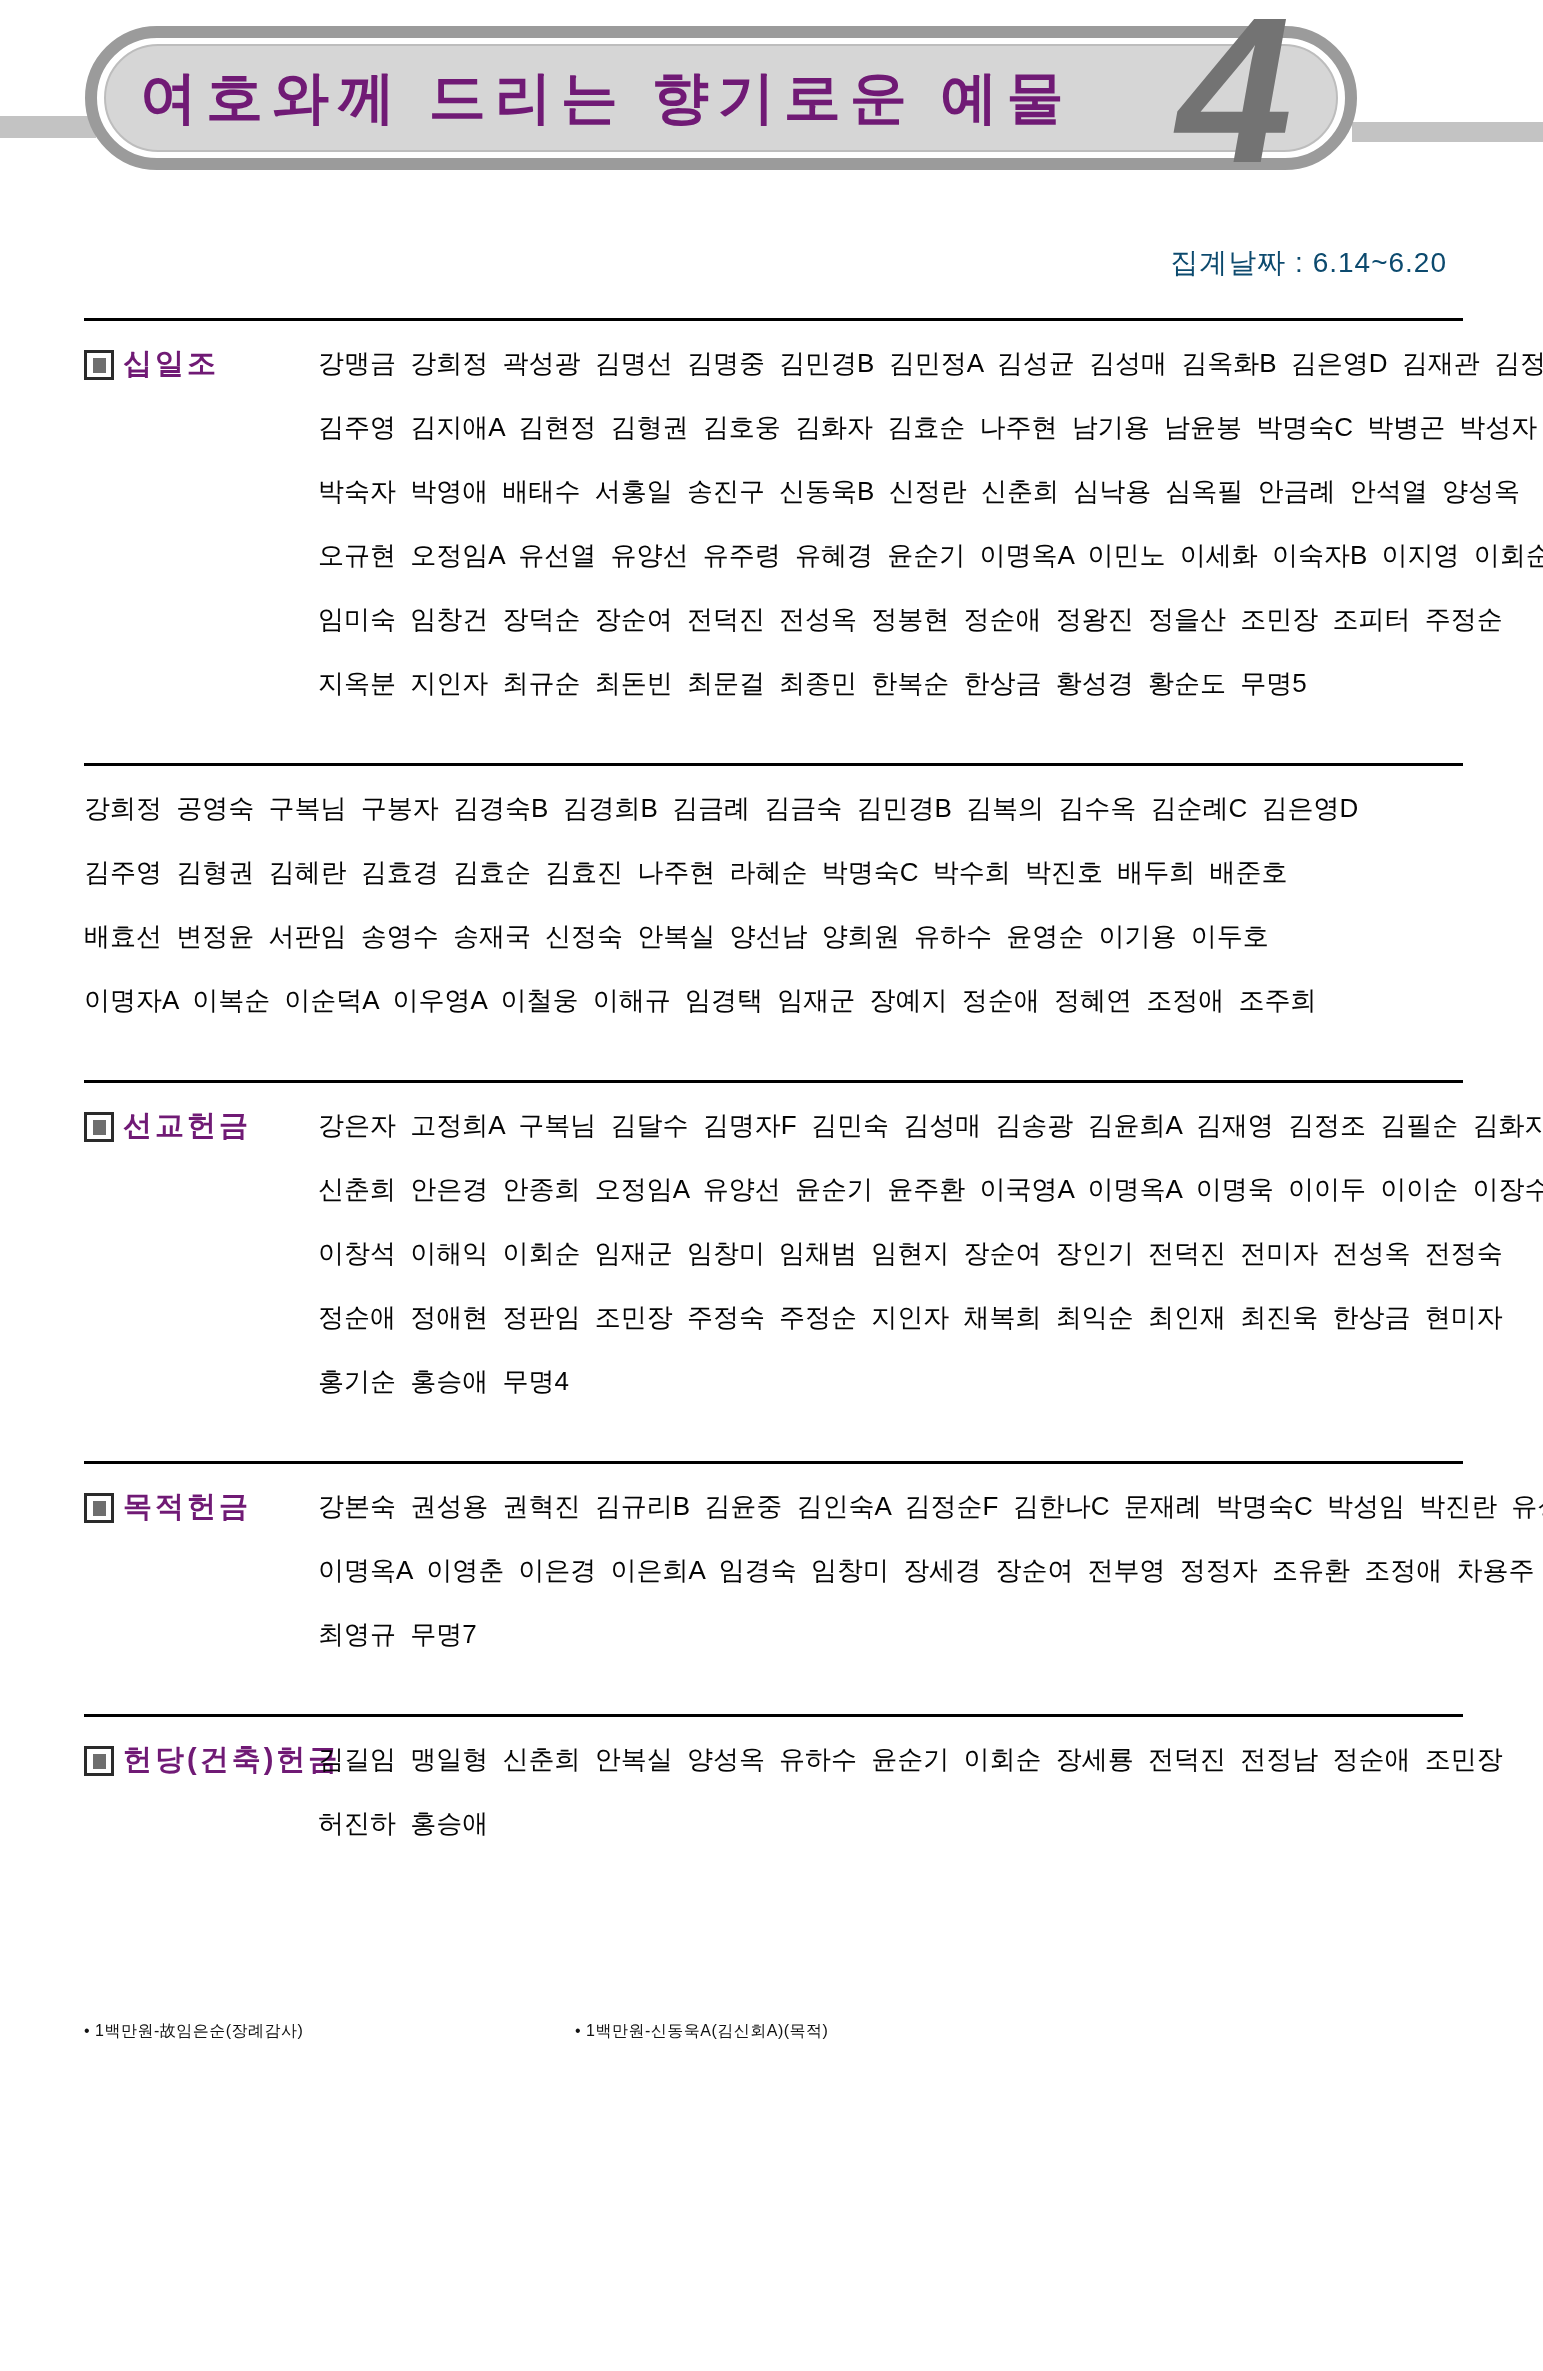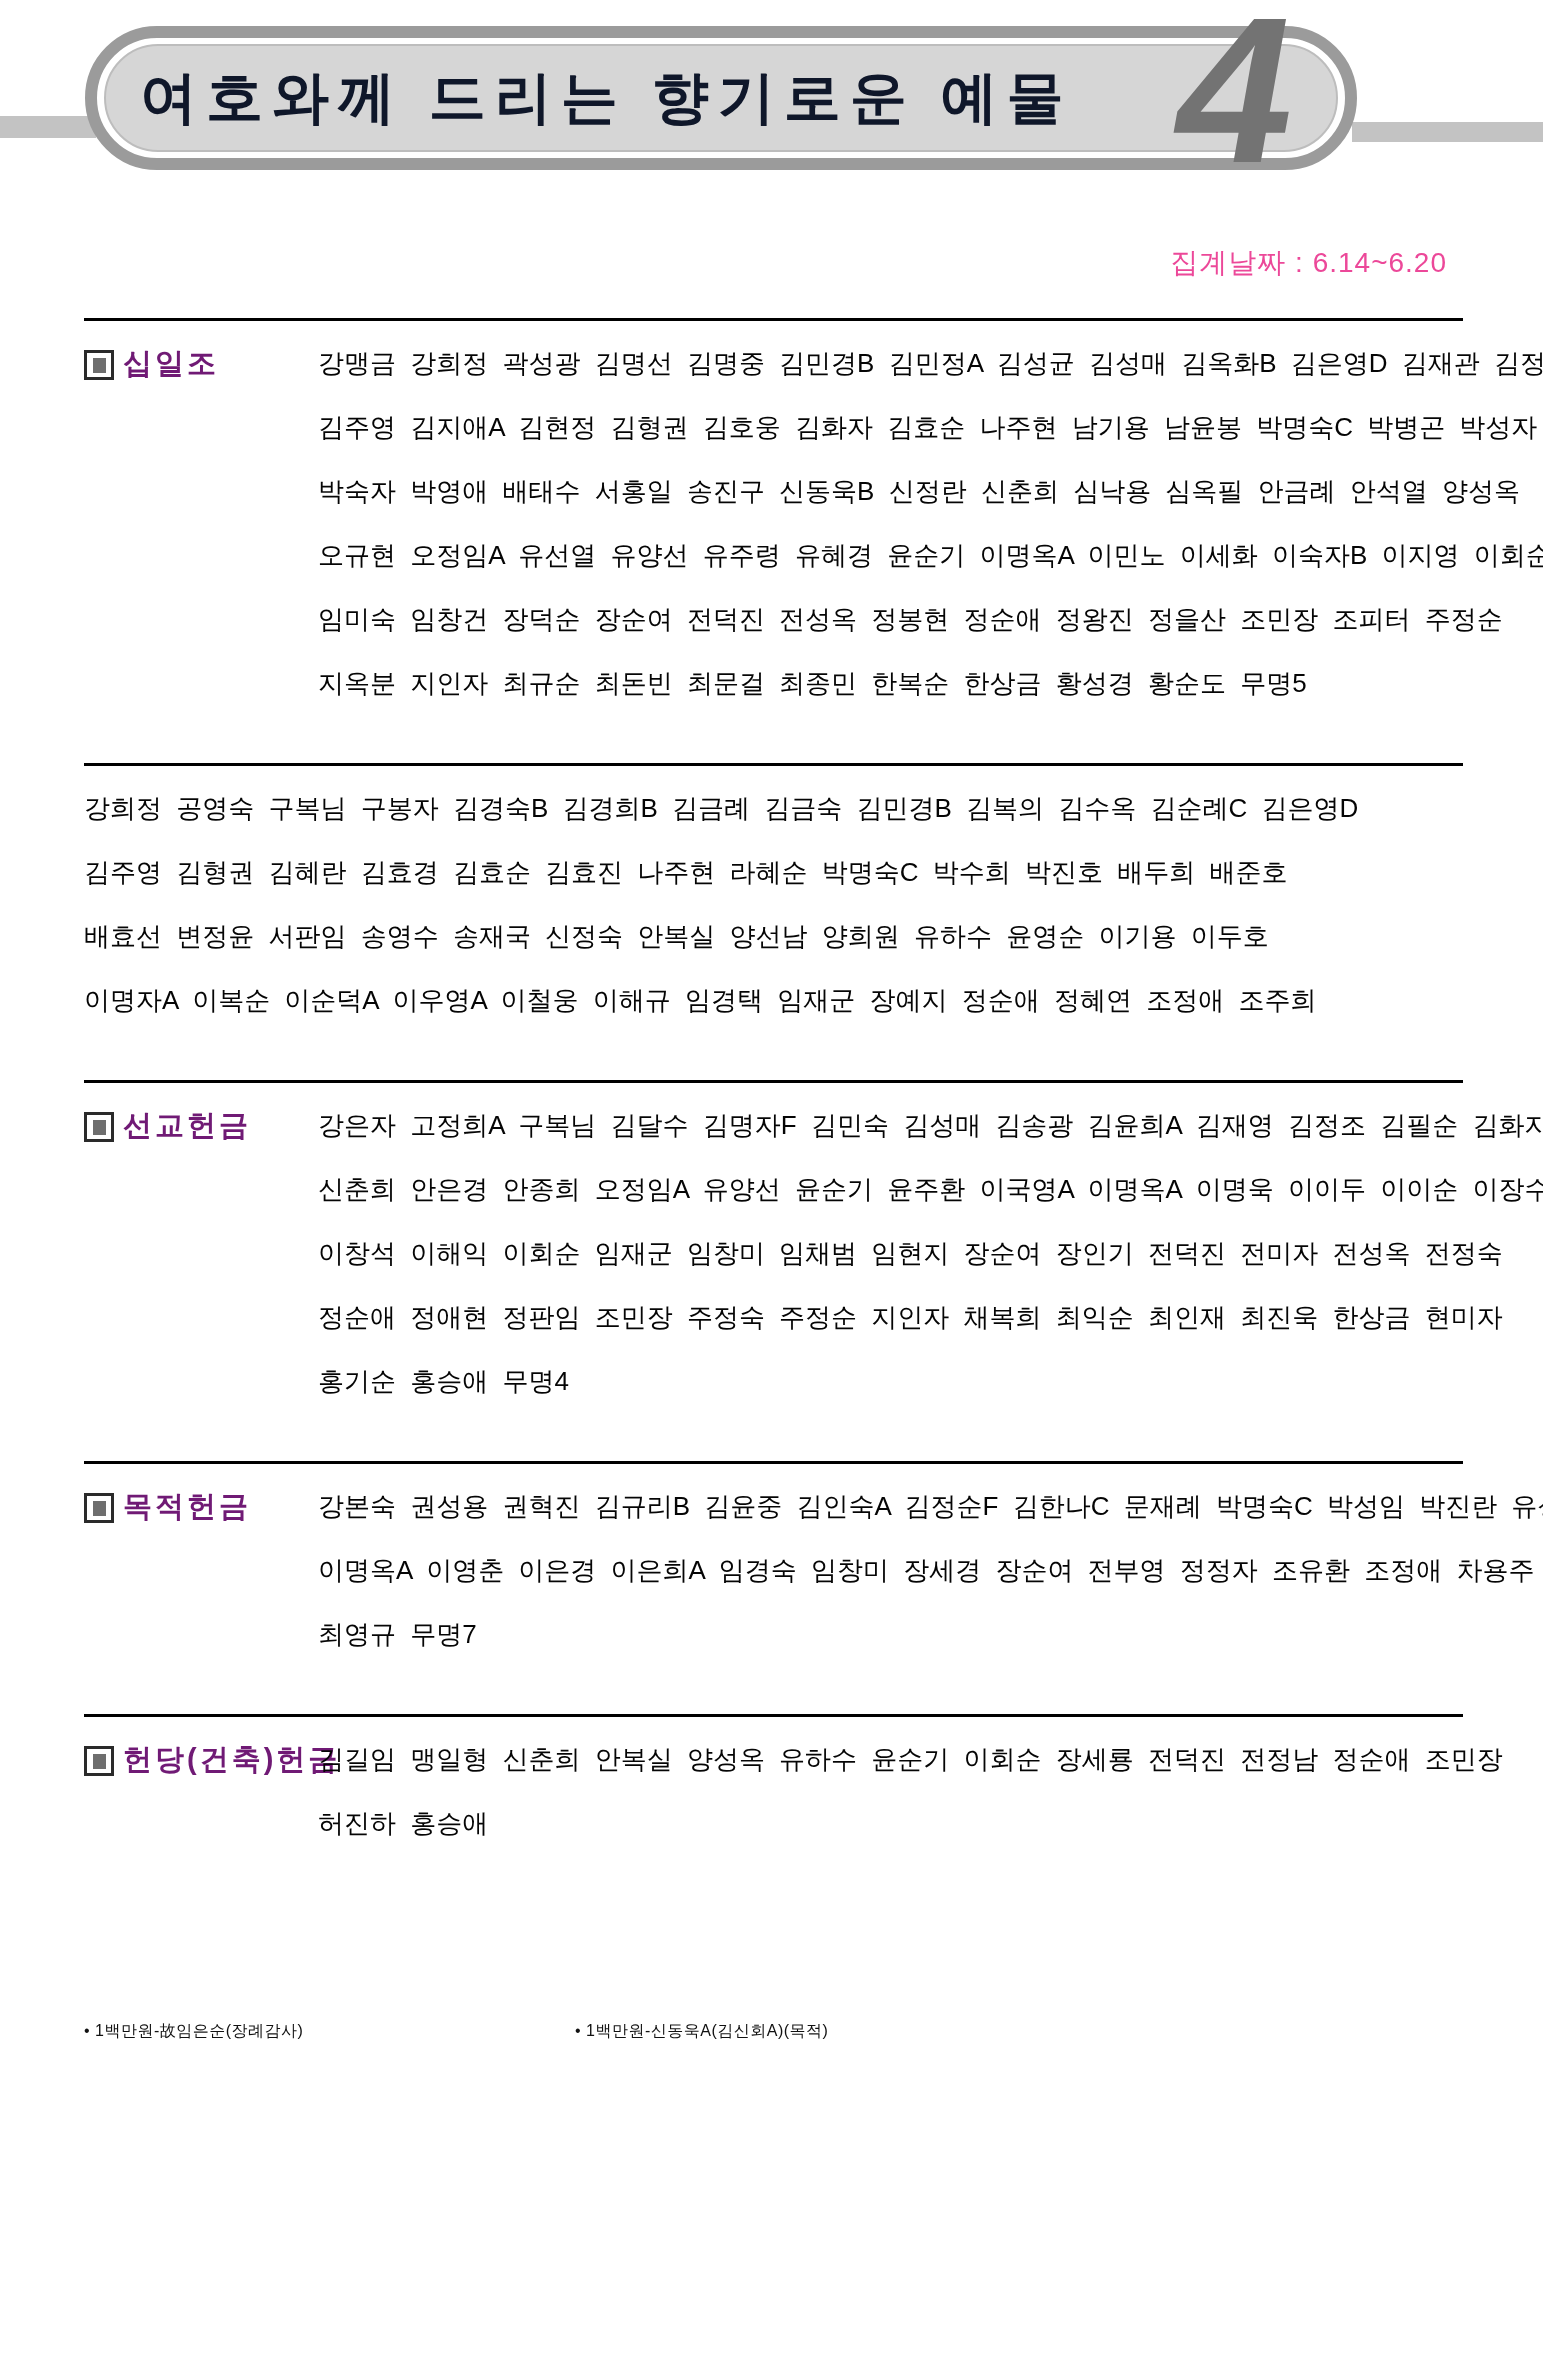--- a/index.html
+++ b/index.html
@@ -26,7 +26,7 @@
     display:flex;align-items:center;padding-left:34px;box-sizing:border-box;
   }
   .banner-title{
-    font-size:57px;font-weight:900;letter-spacing:9px;color:#0f172a;white-space:nowrap;text-align:center;
+    font-size:57px;font-weight:900;letter-spacing:9px;color:#701a75;white-space:nowrap;text-align:center;
   }
   .big-four{
     position:absolute;left:1178px;top:-14px;z-index:3;

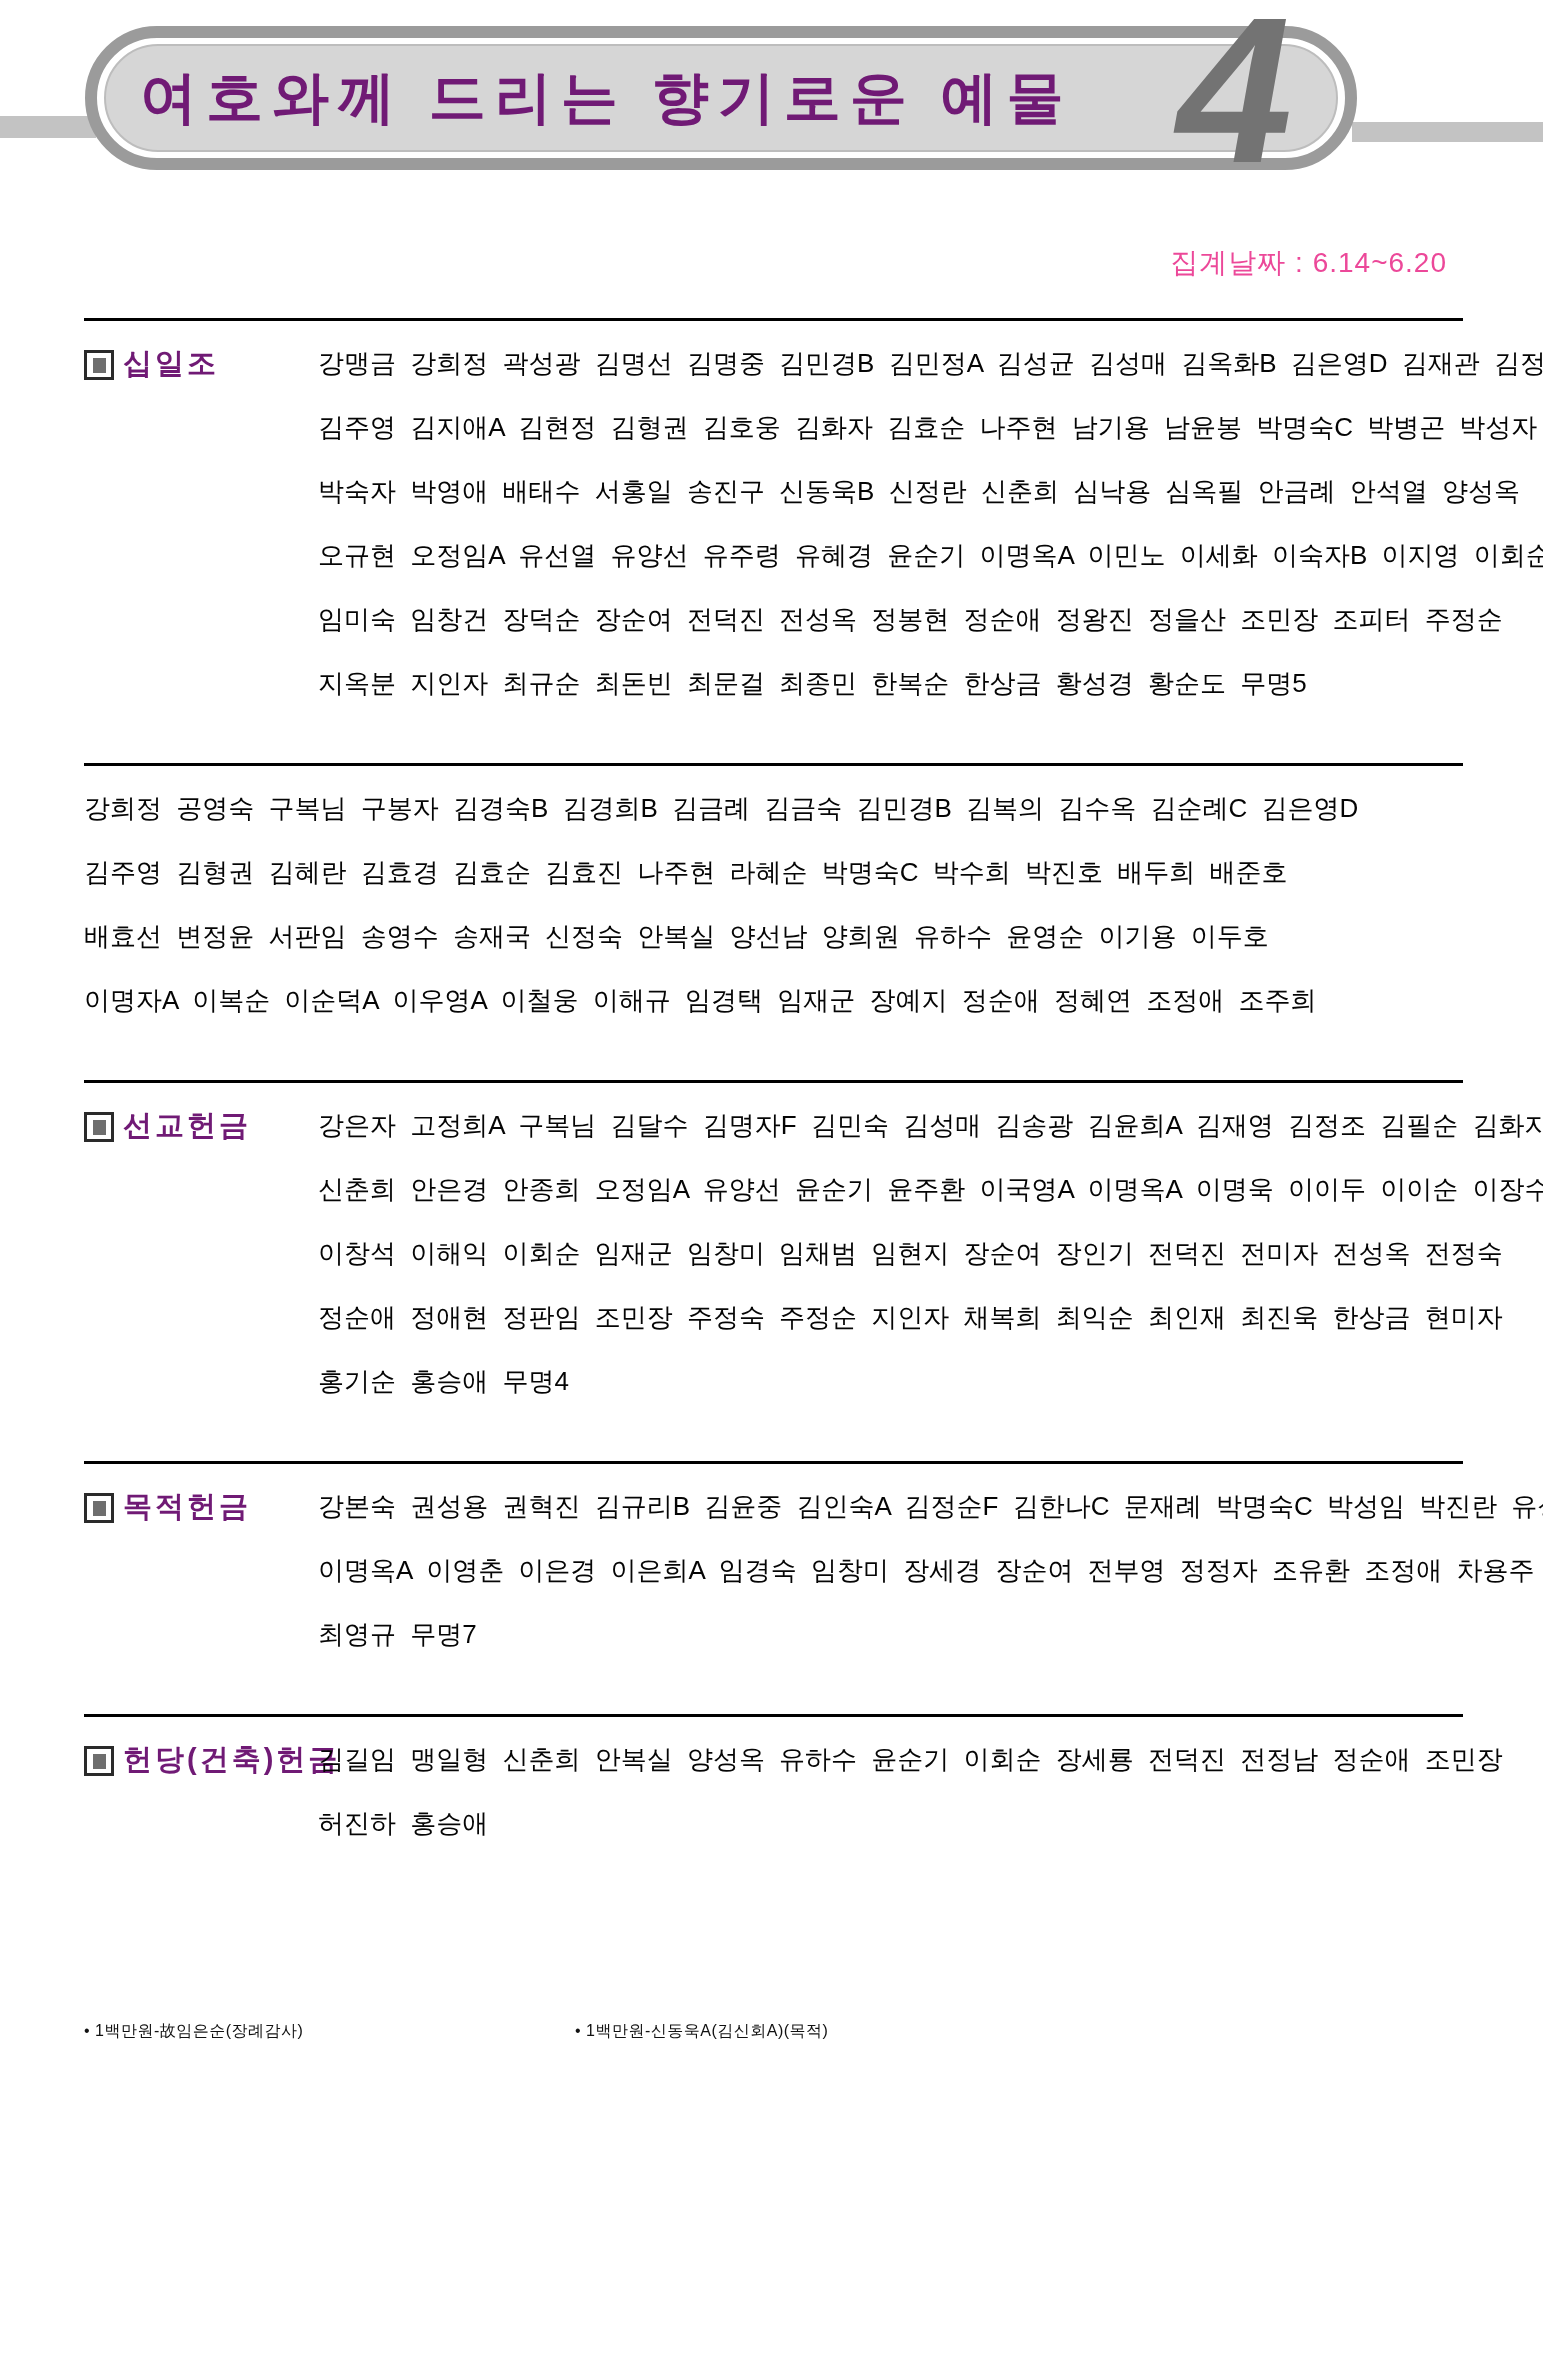--- a/index.html
+++ b/index.html
@@ -36,7 +36,7 @@
   
   .date-row{
     text-align:right;padding-right:96px;margin-top:26px;margin-bottom:36px;
-    font-size:28px;color:#ec4899;letter-spacing:1px;
+    font-size:28px;color:#0c4a6e;letter-spacing:1px;
   }
   
   .content{padding:0 80px 0 84px;}

